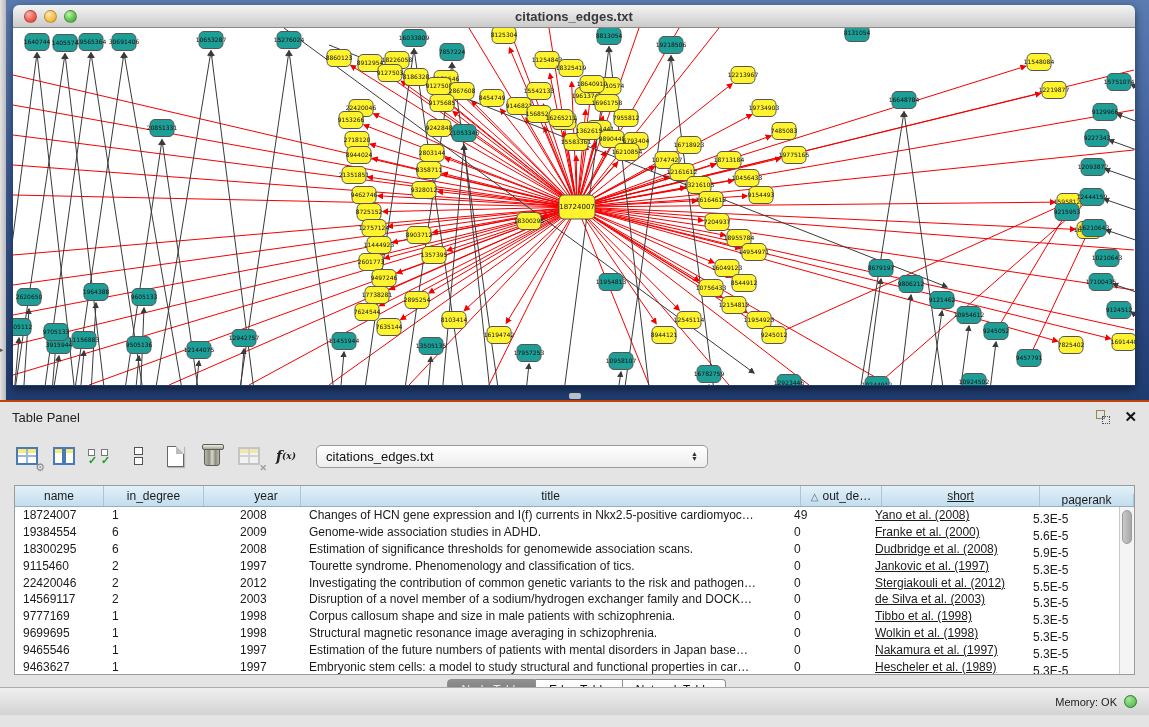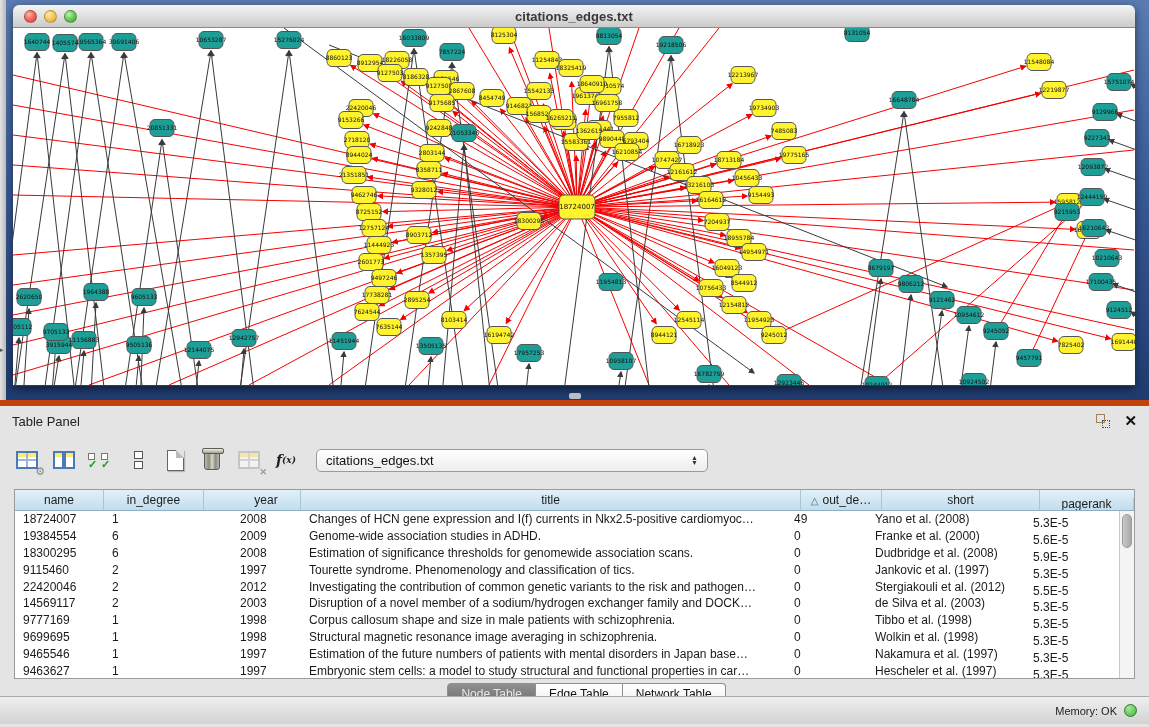--- a/index.html
+++ b/index.html
@@ -32,7 +32,7 @@
 
   
   .table-panel { position:absolute; left:0; top:400px; width:1149px; height:327px;
-             background:#e4e4e4; border-top:6px solid #c2410c; }
+             background:#e4e4e4; border-top:2px solid #c2410c; }
   .panel-header { height:30px; display:flex; align-items:center; padding:0 12px;
              font-size:13px; color:#222; }
   .panel-header .spacer { flex:1; }

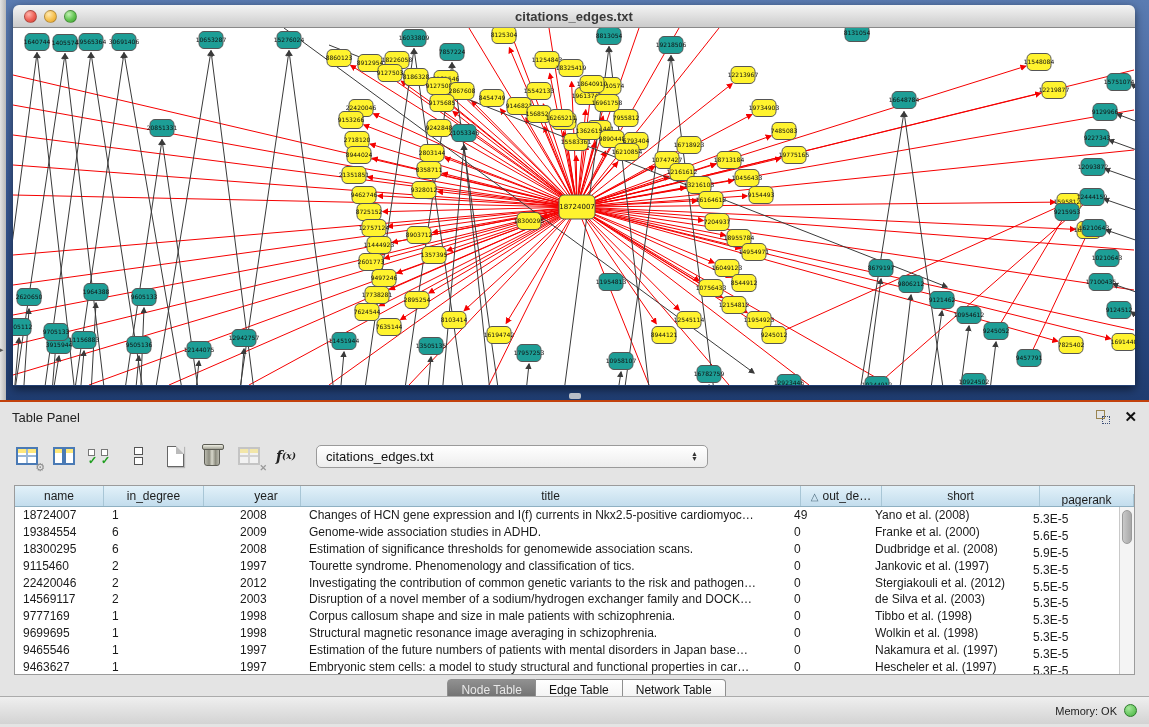--- a/index.html
+++ b/index.html
@@ -61,7 +61,7 @@
   .tbody { flex:1; overflow:hidden; font-size:12px; color:#1a1a1a; position:relative; padding-right:15px; }
   .tr { display:flex; height:16.8px; align-items:center; }
   .td { padding-left:8px; white-space:nowrap; overflow:hidden; }
-  .c0{width:89px;} .c1{width:100px;} .c2{width:69px;margin-left:28px;} .c3{flex:1;width:0;} .c4{width:81px;} .c5{width:158px;} .c6{width:94px;margin-top:8px;}
+  .c0{width:89px;} .c1{width:100px;} .c2{width:69px;margin-left:28px;} .c3{flex:1;width:0;} .c4{width:81px;} .c5{width:158px;text-decoration:underline;} .c6{width:94px;margin-top:8px;}
   .vscroll { position:absolute; right:0; top:21px; bottom:0; width:15px; background:#f4f4f4;
            border-left:1px solid #c9c9c9; }
   .vthumb { position:absolute; left:2px; top:3px; width:10px; height:34px; border-radius:6px;

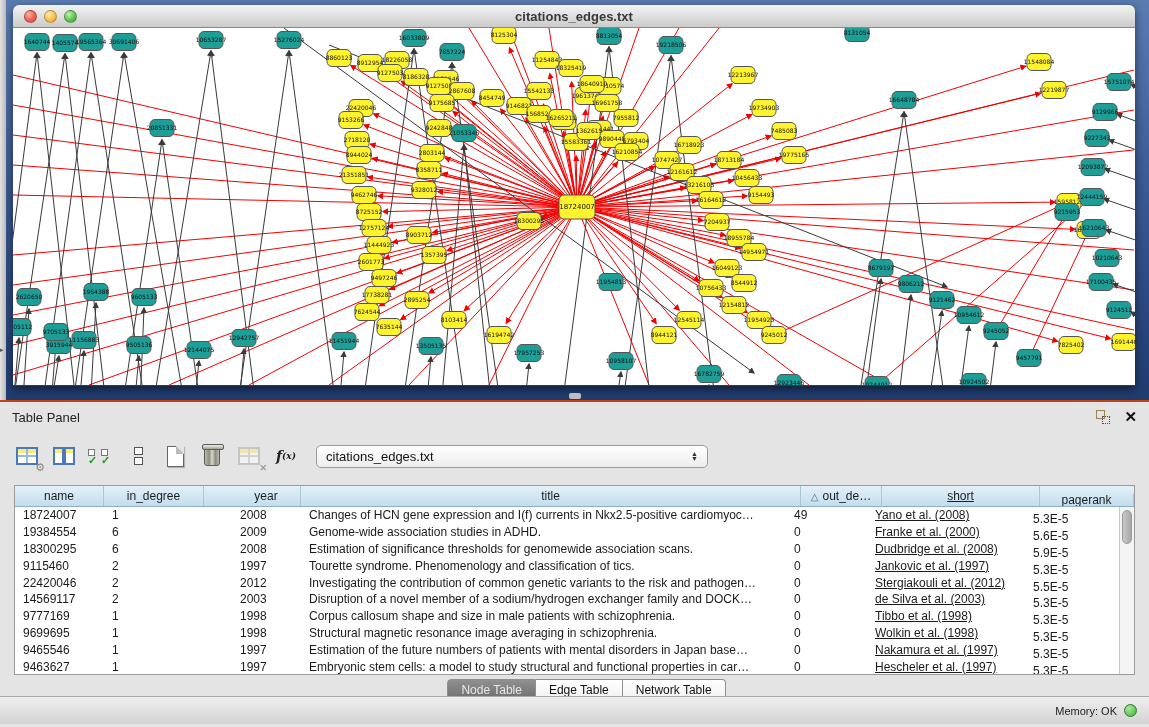--- a/index.html
+++ b/index.html
@@ -985,7 +985,7 @@
             <div class="td c2">1997</div>
             <div class="td c3">Embryonic stem cells: a model to study structural and functional properties in car…</div>
             <div class="td c4">0</div>
-            <div class="td c5">Hescheler et al. (1997)</div>
+            <div class="td c5">Hescheler et al. (1989)</div>
             <div class="td c6">5.3E-5</div>
           </div>
         </div>

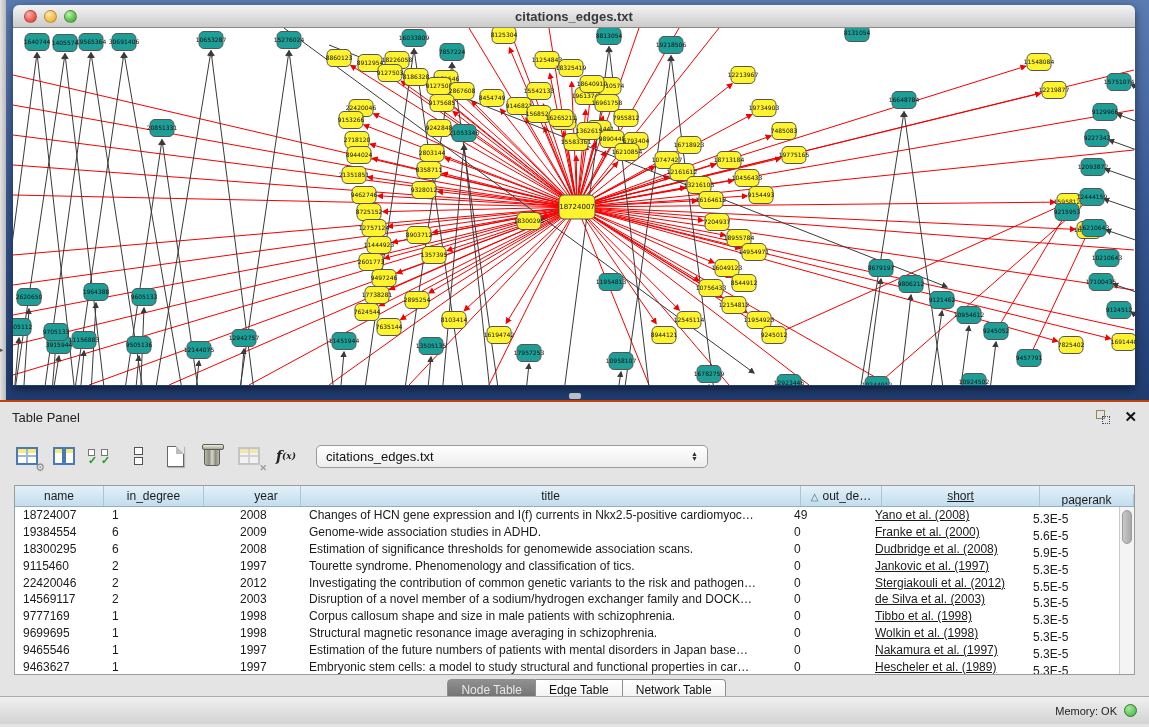--- a/index.html
+++ b/index.html
@@ -74,7 +74,7 @@
   .seg.last  { border-radius:0 4px 4px 0; }
   .seg.selected { background:linear-gradient(#909090,#6d6d6d); color:#e9e9e9; }
 
-  .statusbar { position:absolute; left:0; bottom:3px; width:1149px; height:28px;
+  .statusbar { position:absolute; left:0; bottom:12px; width:1149px; height:28px;
          background:linear-gradient(#efefef,#d3d3d3); border-top:1px solid #ababab;
          display:flex; align-items:center; justify-content:flex-end; gap:7px;
          padding:0 12px; font-size:11px; color:#222; }

